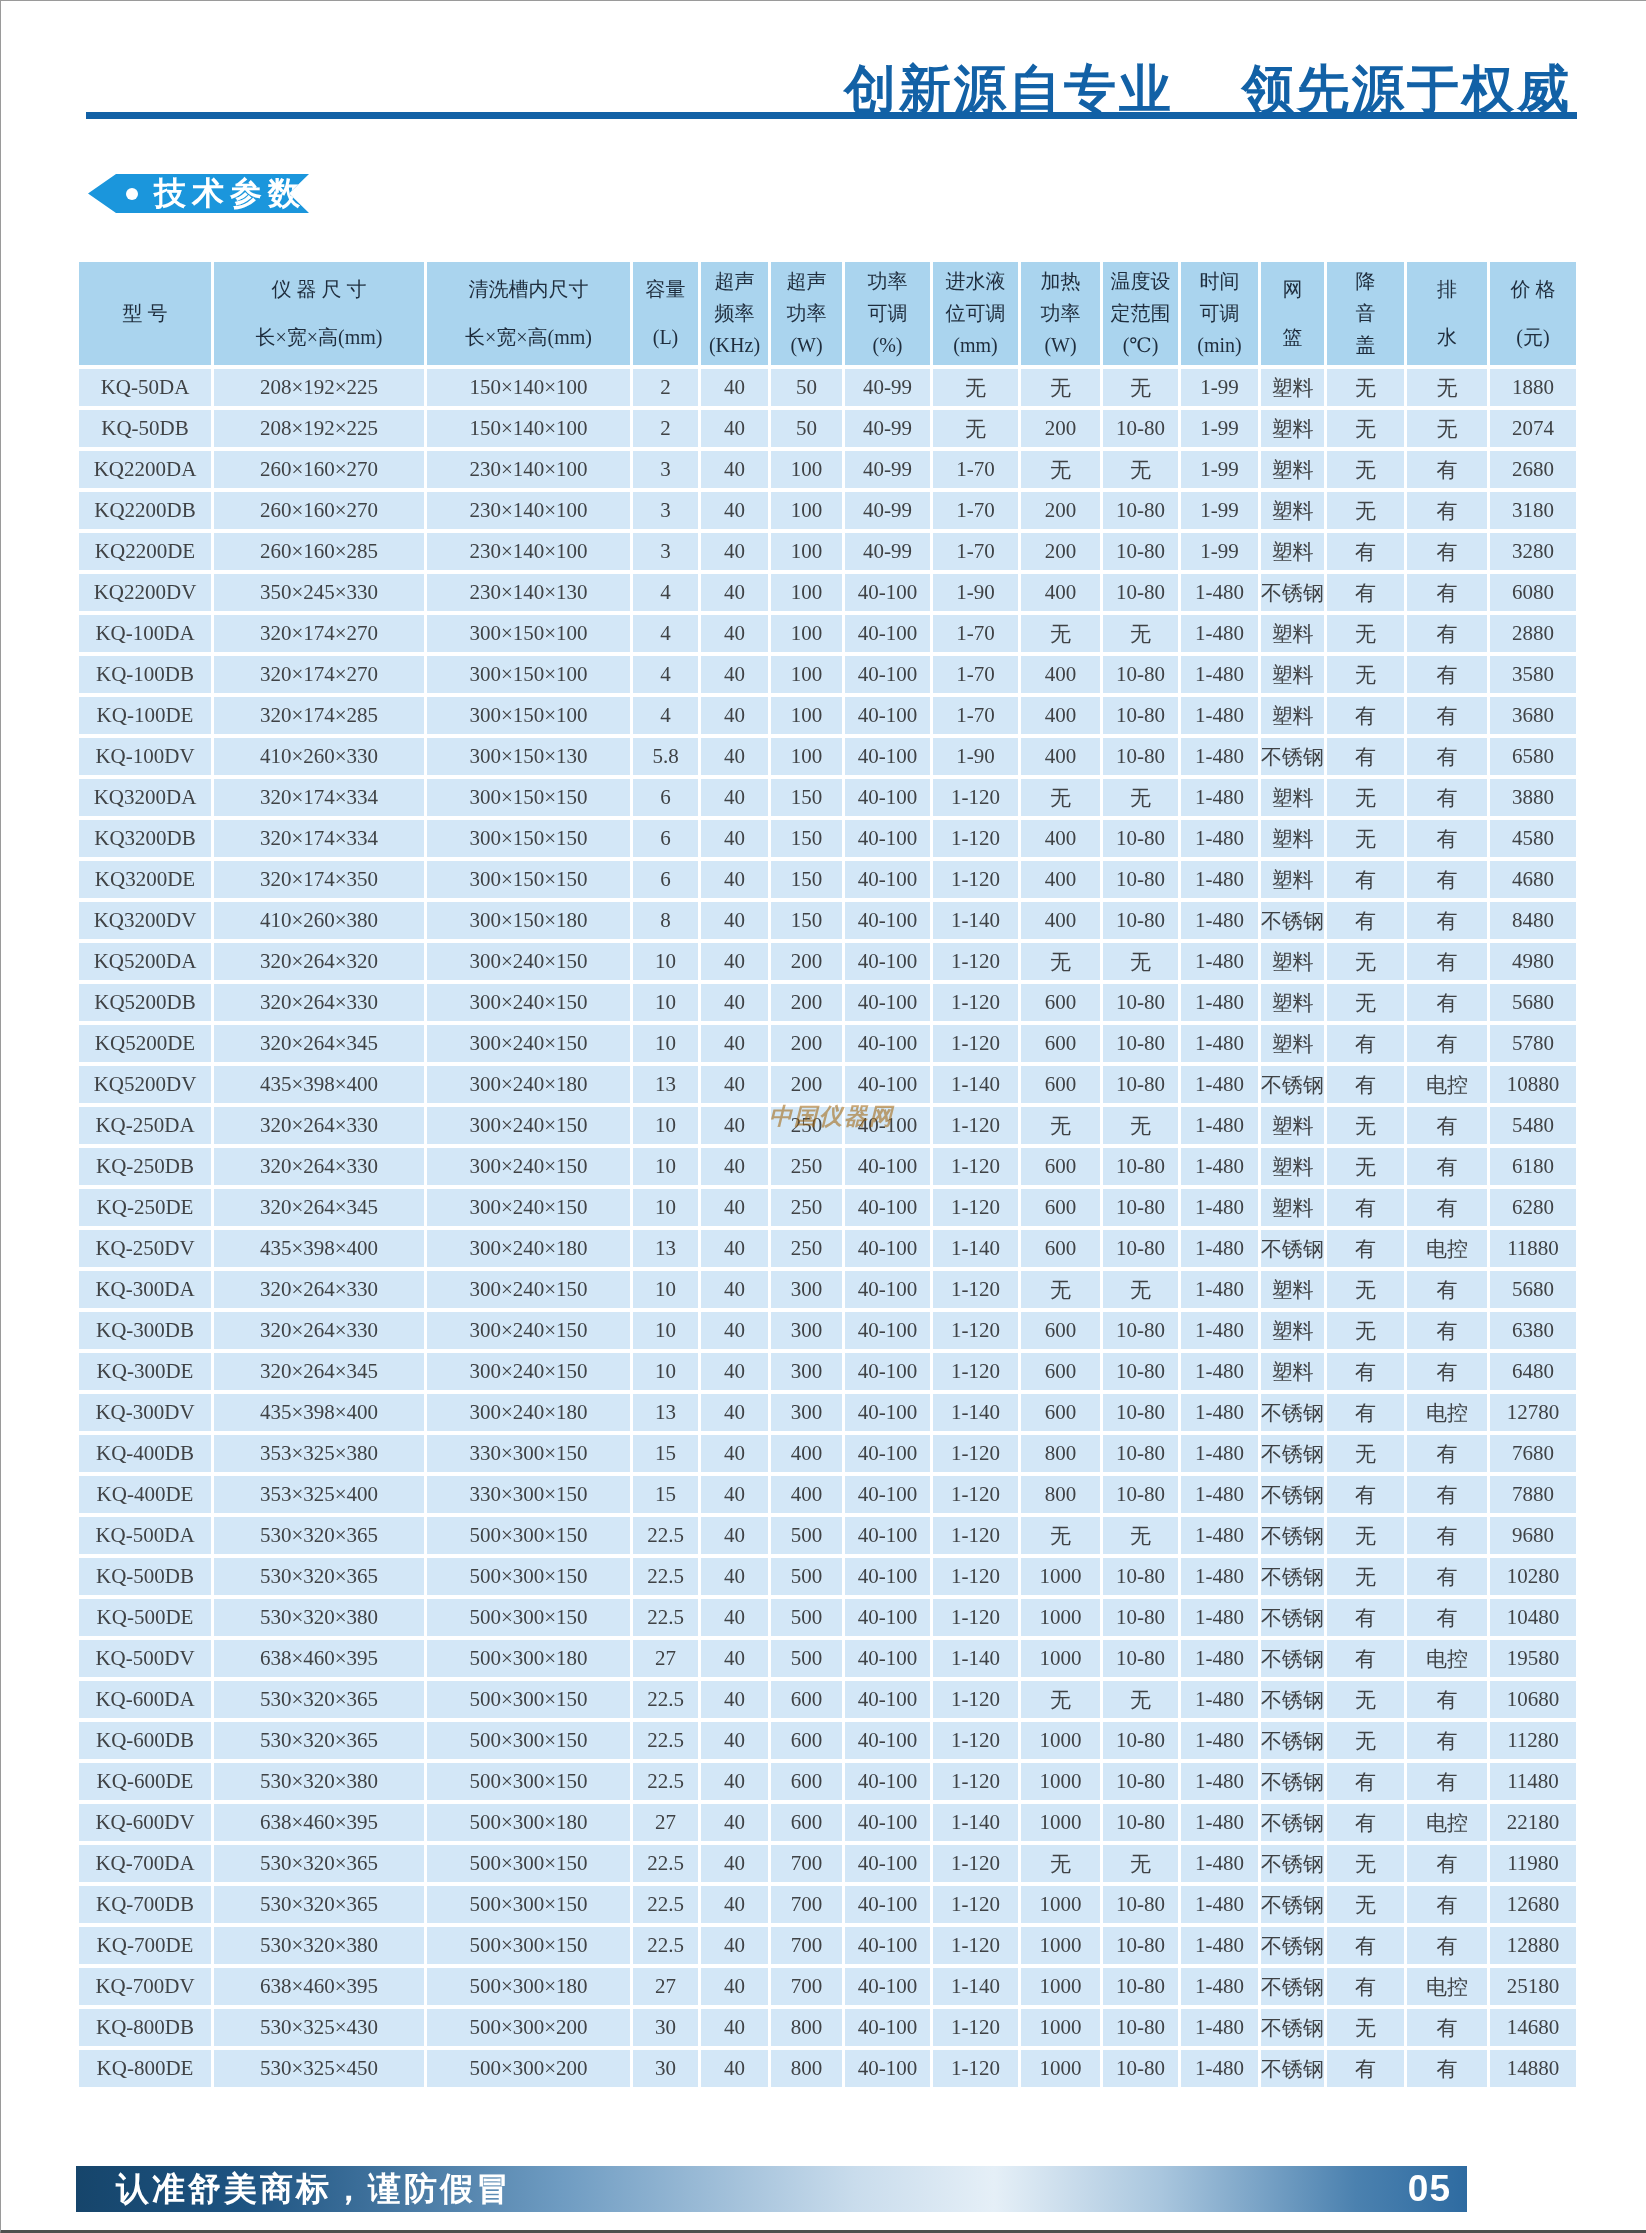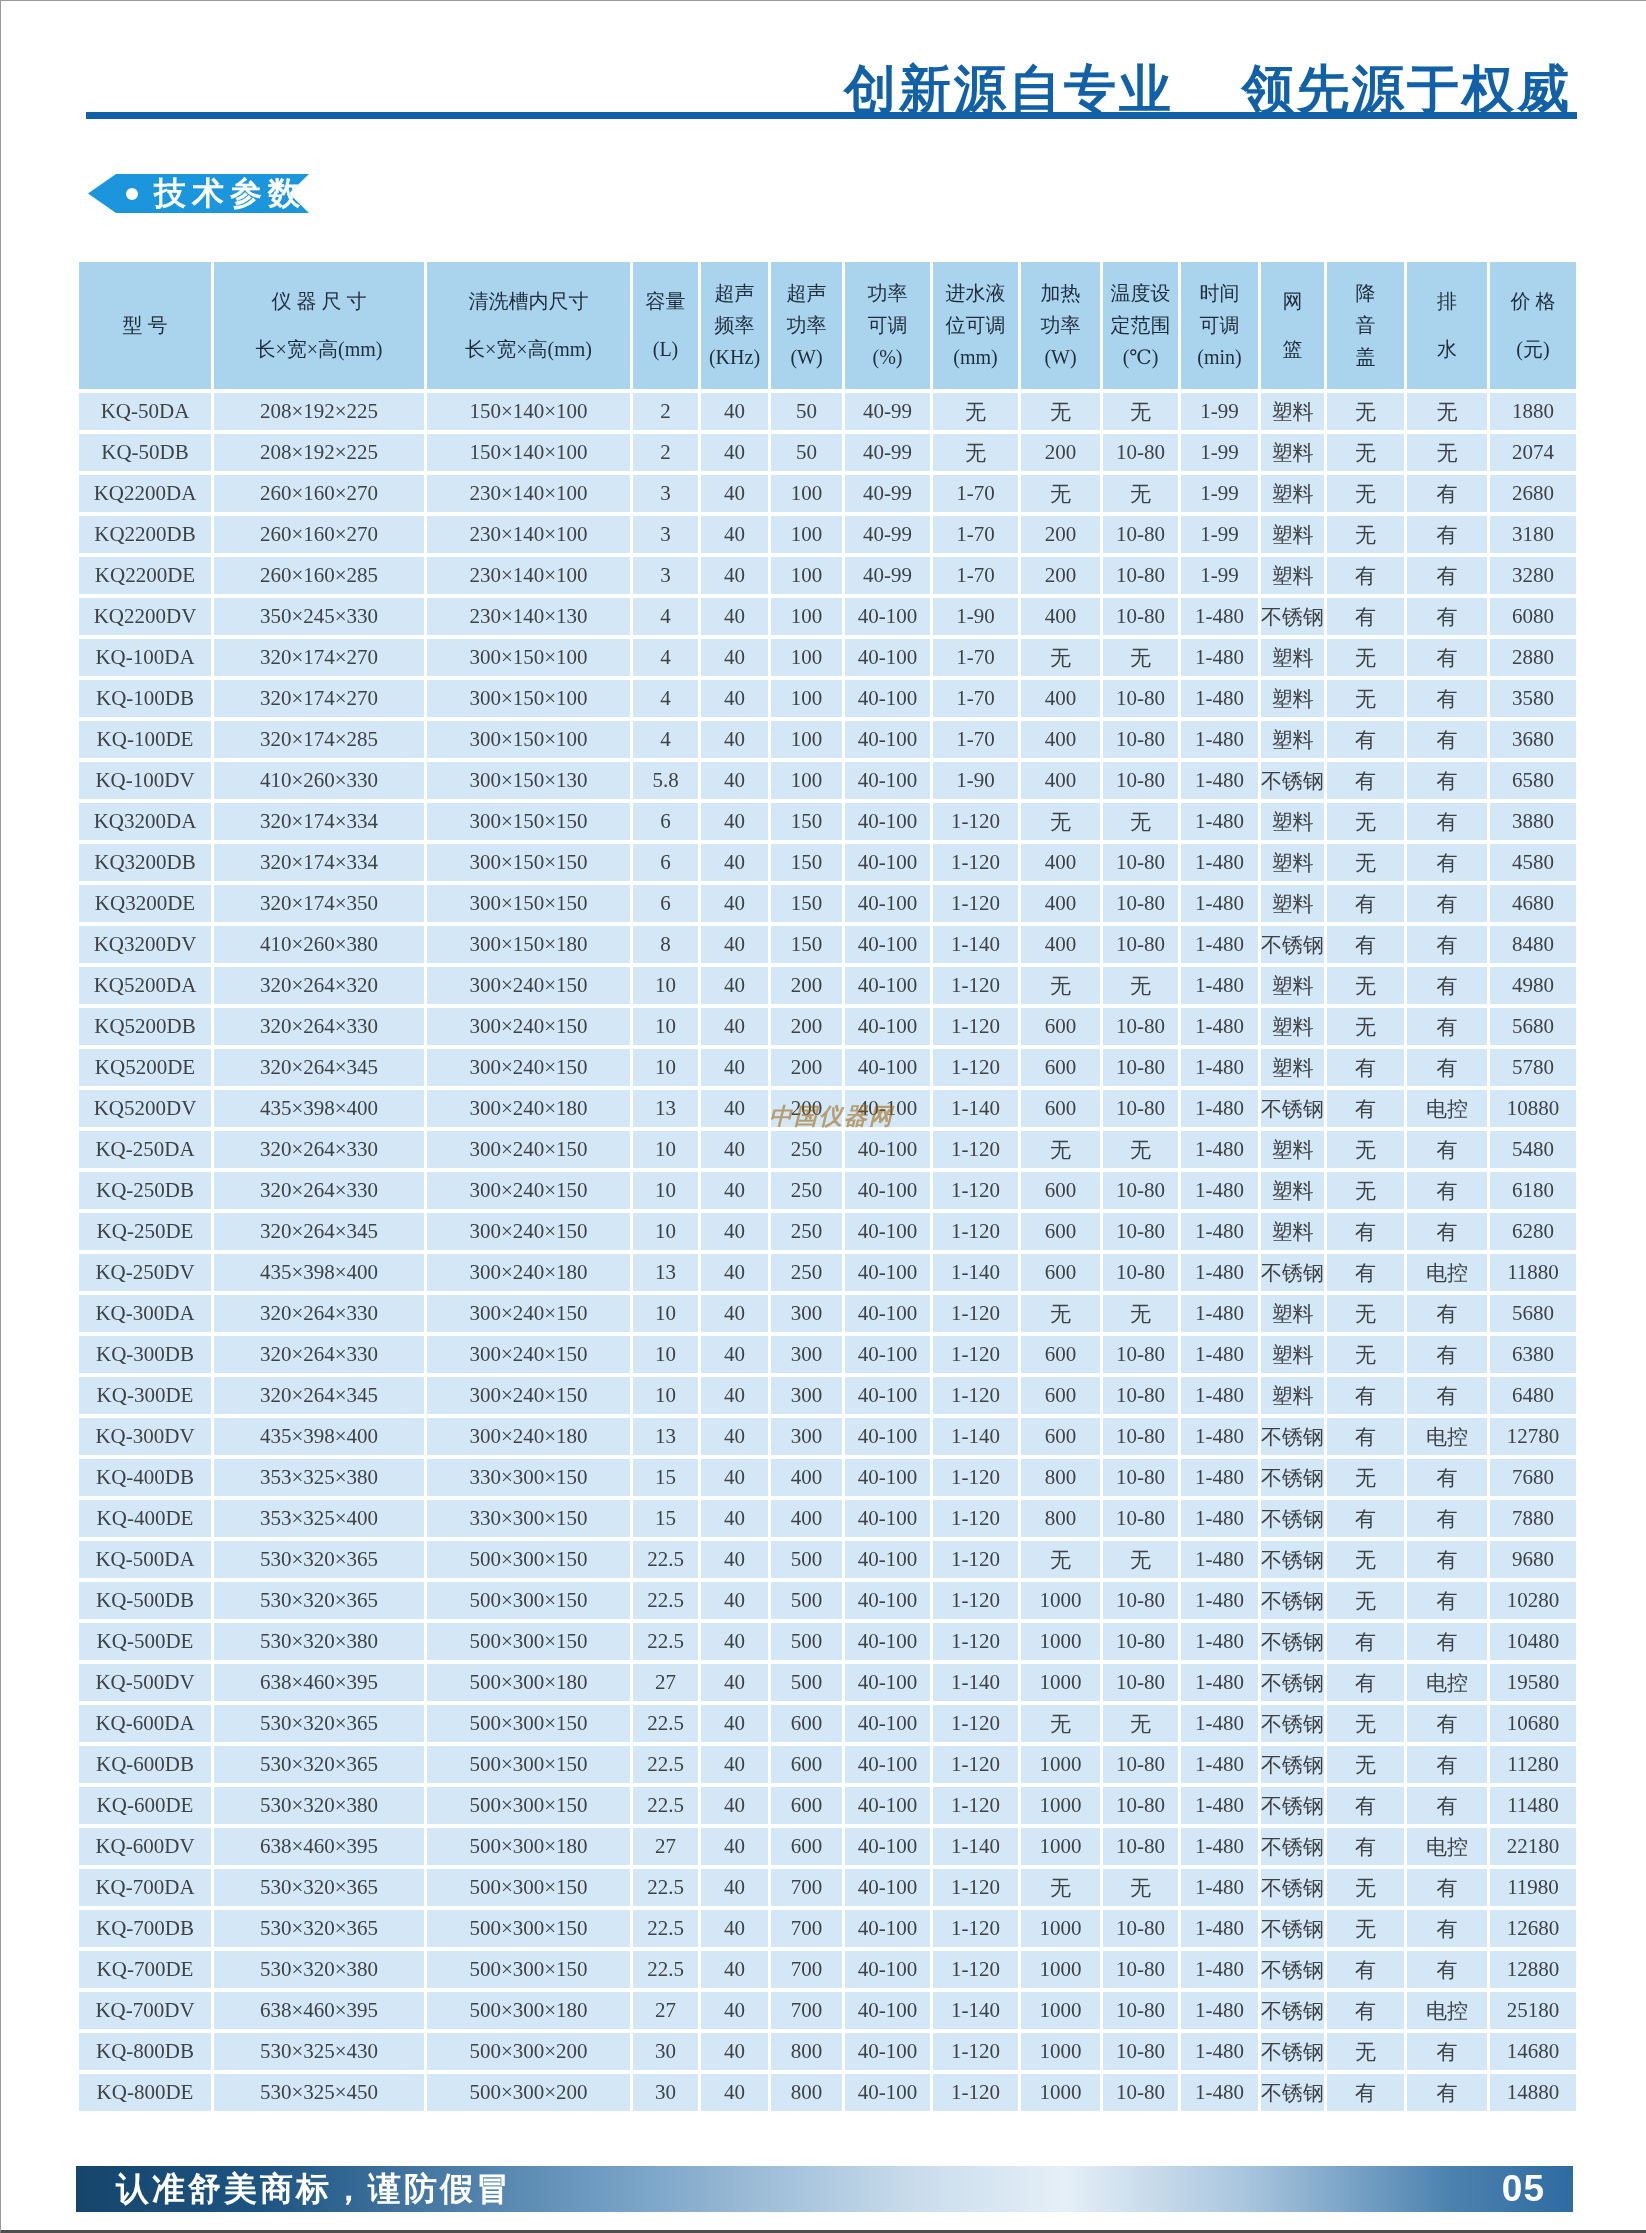--- a/index.html
+++ b/index.html
@@ -53,7 +53,7 @@
   }
   table.spec th{
     background:var(--head-bg);color:var(--head-text);
-    font-weight:400;height:103px;padding:12px;vertical-align:middle;
+    font-weight:400;height:103px;padding:0;vertical-align:middle;
   }
   .th-inner{
     display:flex;flex-direction:column;justify-content:space-around;

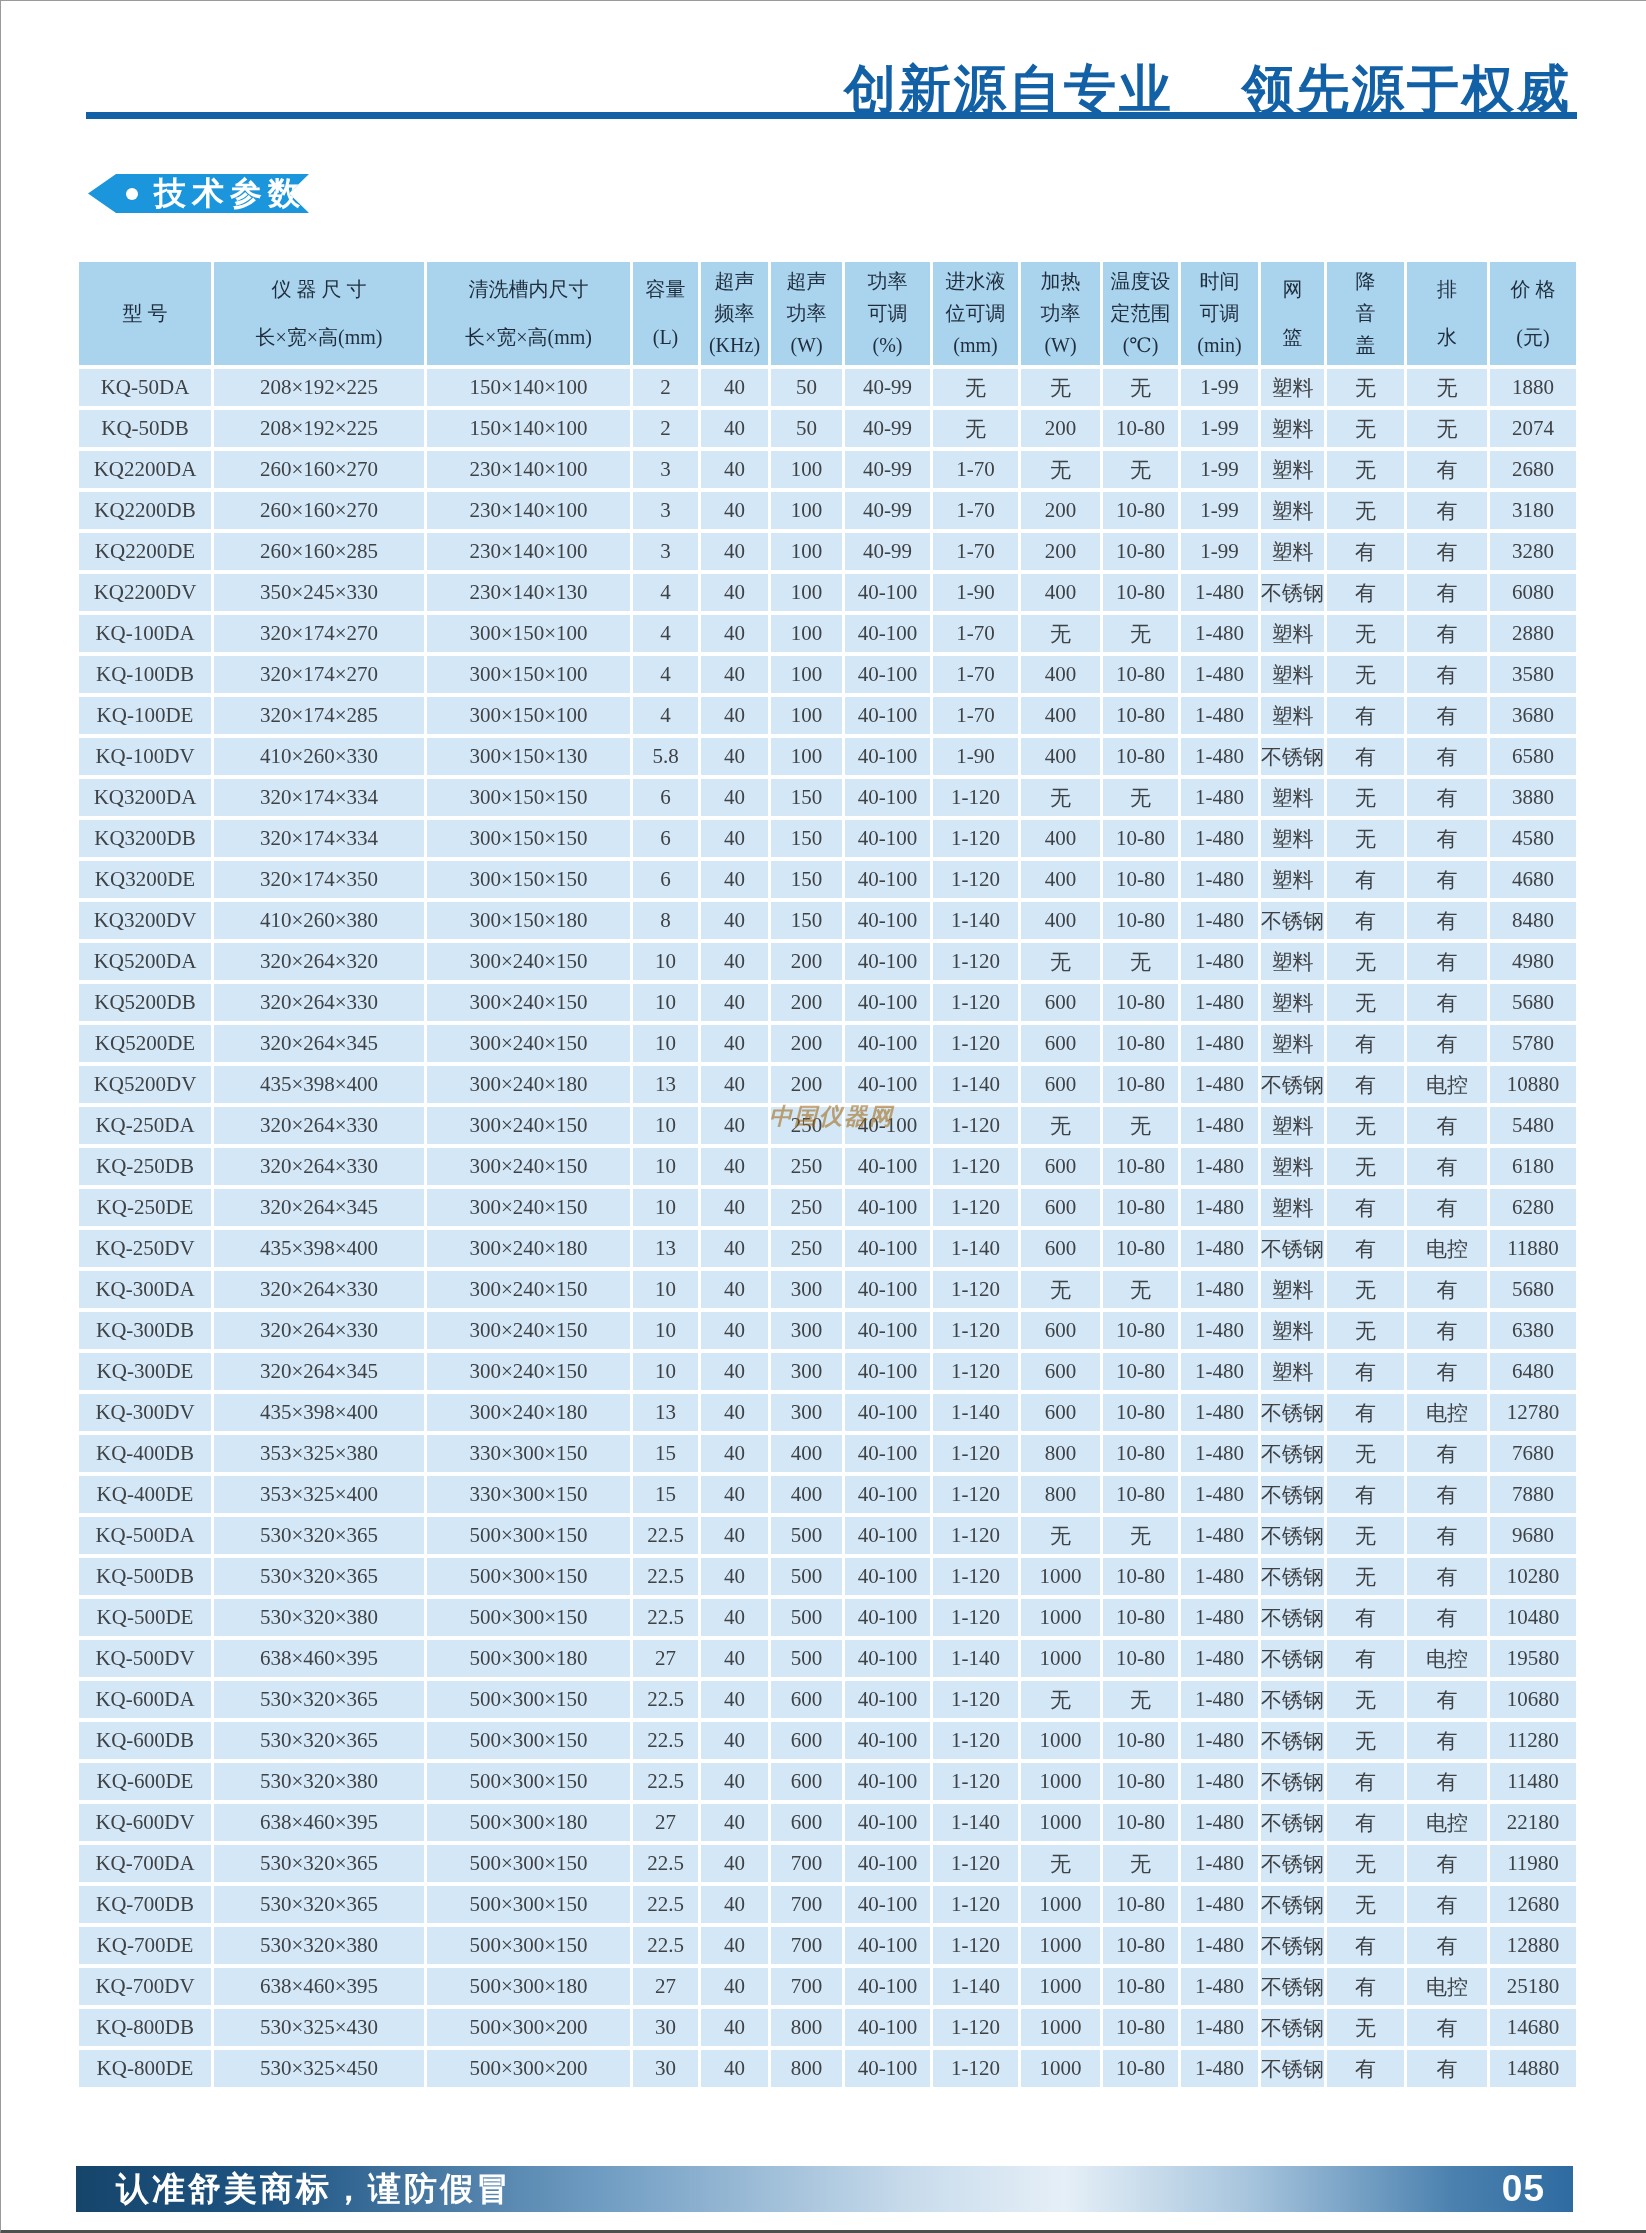--- a/index.html
+++ b/index.html
@@ -73,11 +73,11 @@
   }
   
   .footbar{
-    position:absolute;left:75px;top:2165px;width:1497px;height:46px;
+    position:absolute;left:75px;top:2165px;width:1391px;height:46px;
     background:linear-gradient(90deg,#16456b 0%,#1d5381 12%,#6f9cc2 35%,
       #c9dcec 56%,#e5eff7 66%,#a9c6de 78%,#4b81af 92%,#2e6ba1 100%);
     display:flex;align-items:center;justify-content:space-between;
-    box-sizing:border-box;padding:0 28px 0 40px;
+    box-sizing:border-box;padding:0 16px 0 40px;
     color:#fff;font-weight:700;gap:36px;
   }
   .footbar .slogan2{font-size:33px;letter-spacing:3px;}

